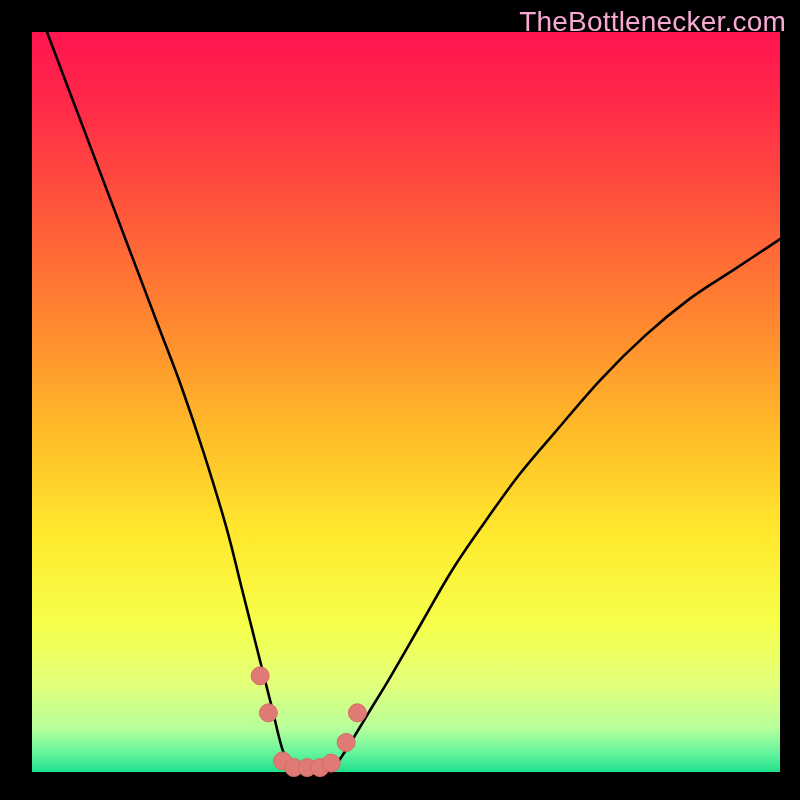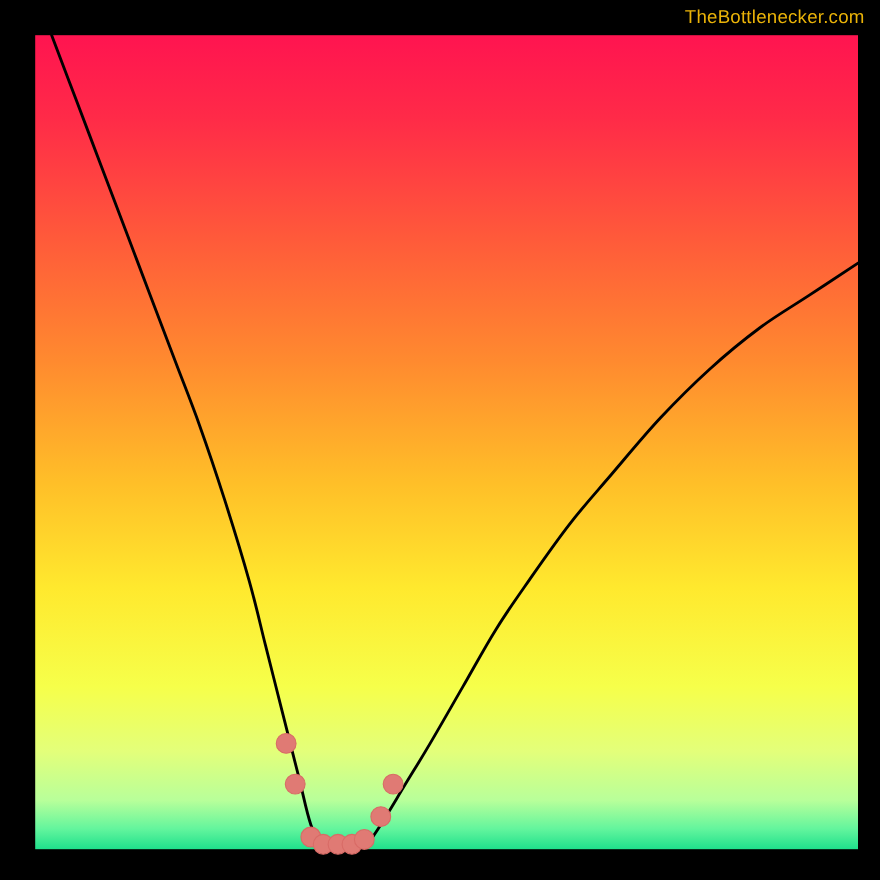--- a/index.html
+++ b/index.html
@@ -21,8 +21,8 @@
     position: absolute;
     top: 6px;
     right: 14px;
-    color: #eab308;
-    font-size: 17px;
+    color: #f9a8d4;
+    font-size: 28px;
     font-weight: 500;
     letter-spacing: 0.2px;
     z-index: 10;

